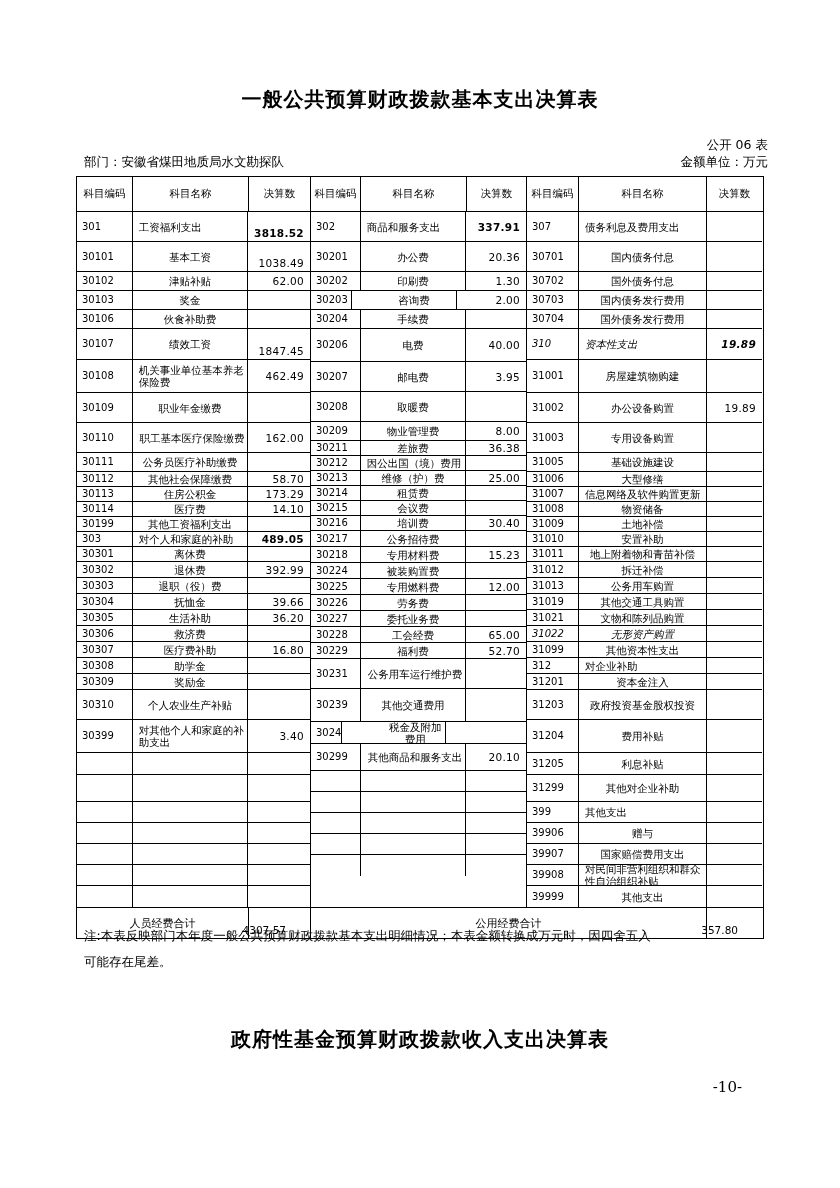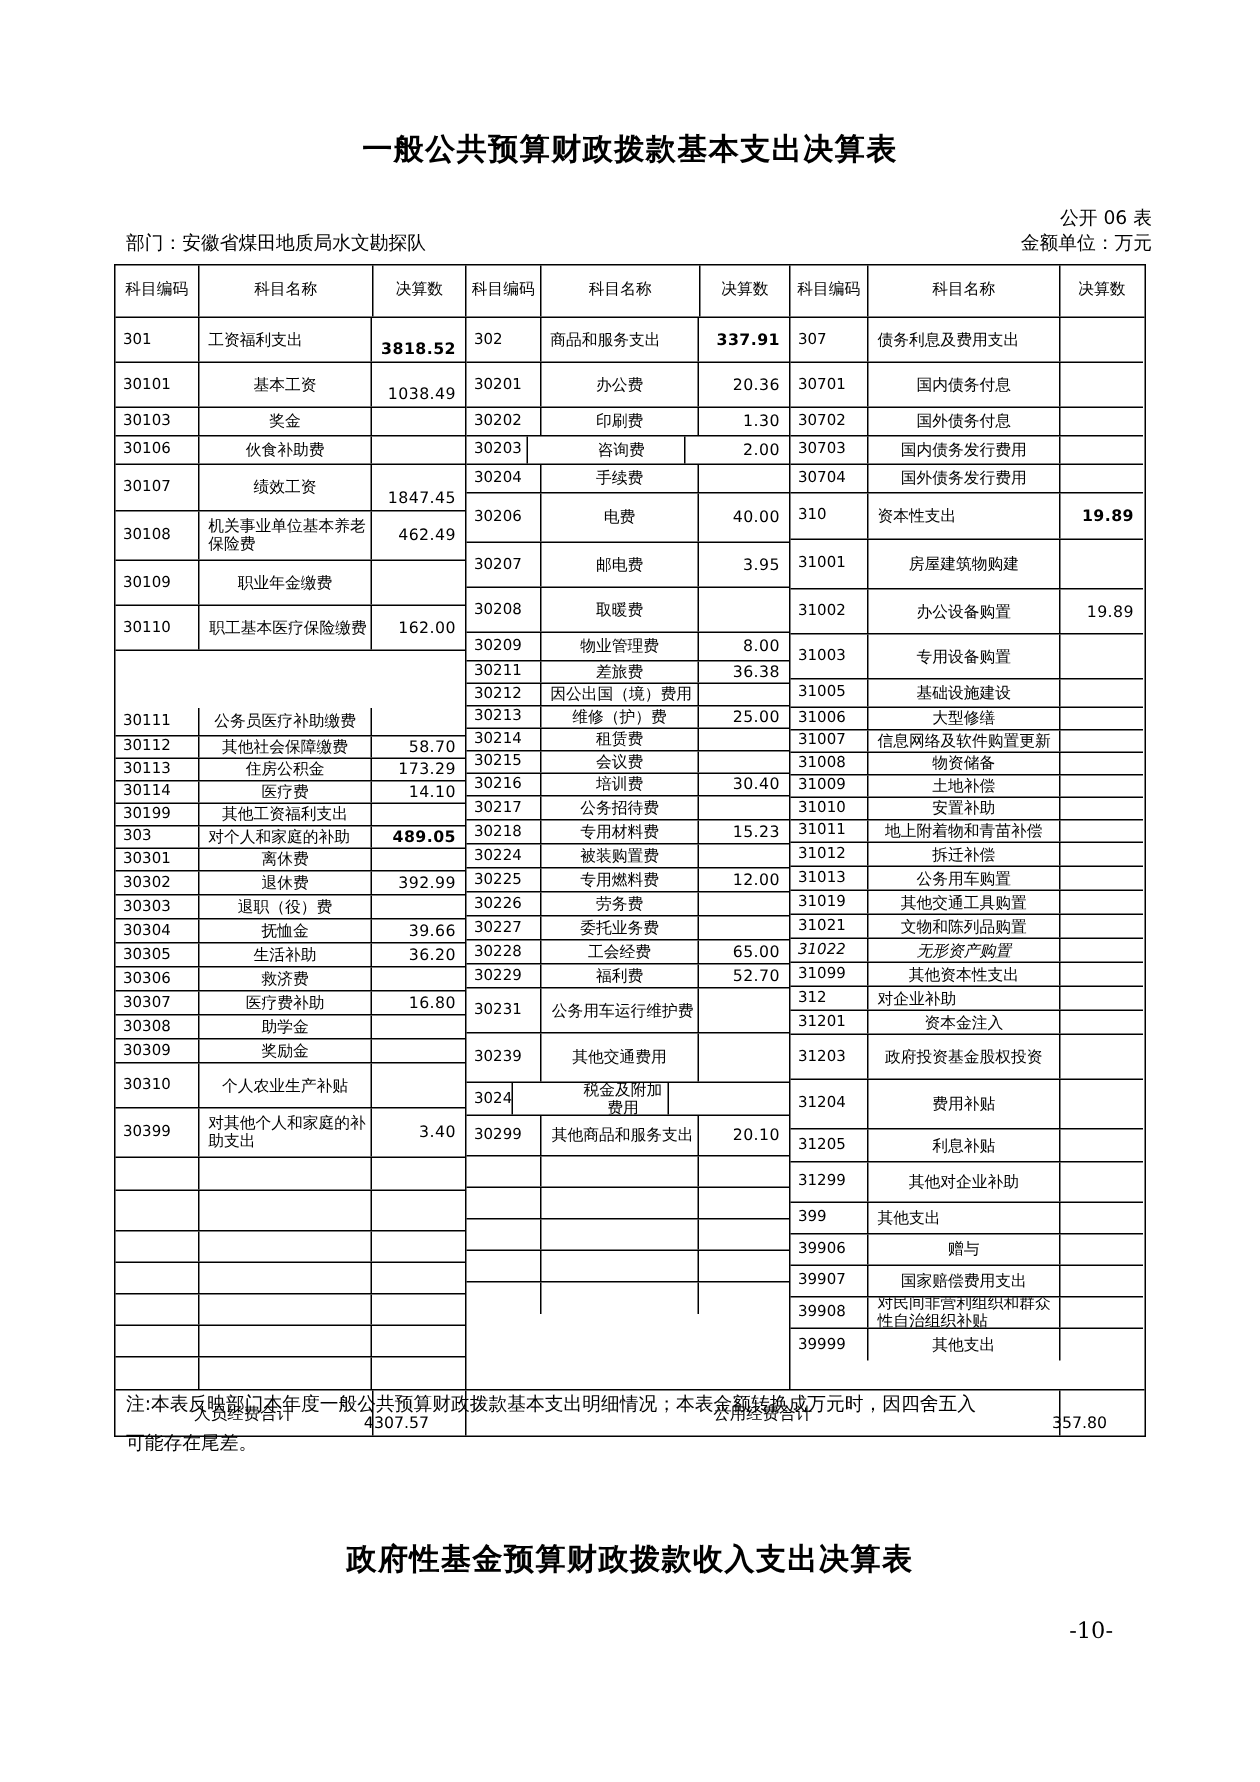--- a/index.html
+++ b/index.html
@@ -242,6 +242,11 @@
             <div class="cell c-num lowpos">1038.49</div>
           </div>
           <div class="row" style="height: 19px; min-height: 19px;">
+            <div class="cell c-code">30102</div>
+            <div class="cell c-name">津贴补贴</div>
+            <div class="cell c-num">62.00</div>
+          </div>
+          <div class="row" style="height: 19px; min-height: 19px;">
             <div class="cell c-code">30103</div>
             <div class="cell c-name">奖金</div>
             <div class="cell c-num"></div>

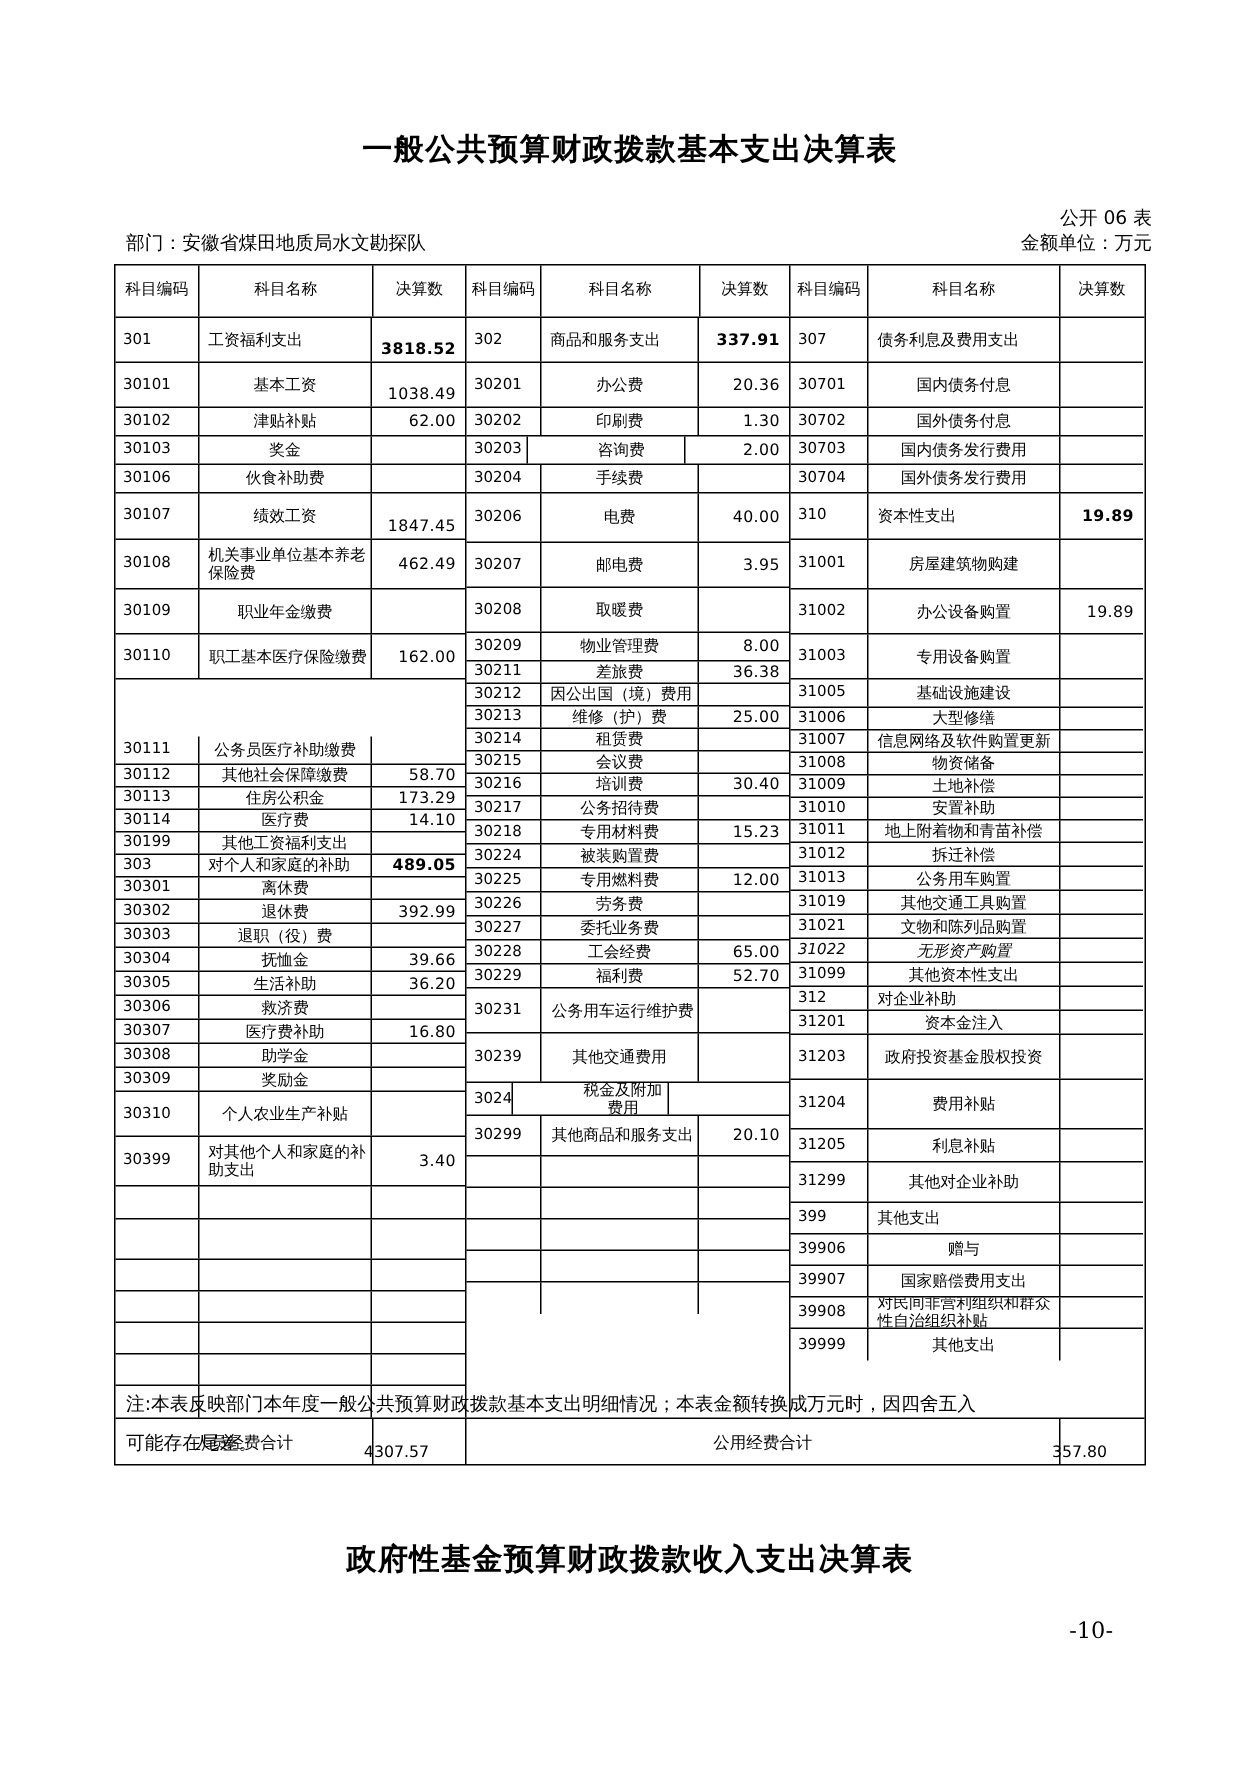--- a/index.html
+++ b/index.html
@@ -585,7 +585,7 @@
             <div class="cell c-name">国外债务发行费用</div>
             <div class="cell c-num"></div>
           </div>
-          <div class="row" style="height: 31px; min-height: 31px;">
+          <div class="row" style="height: 31px; min-height: 31px; font-style: italic;">
             <div class="cell c-code">310</div>
             <div class="cell c-name lvl1">资本性支出</div>
             <div class="cell c-num bold">19.89</div>

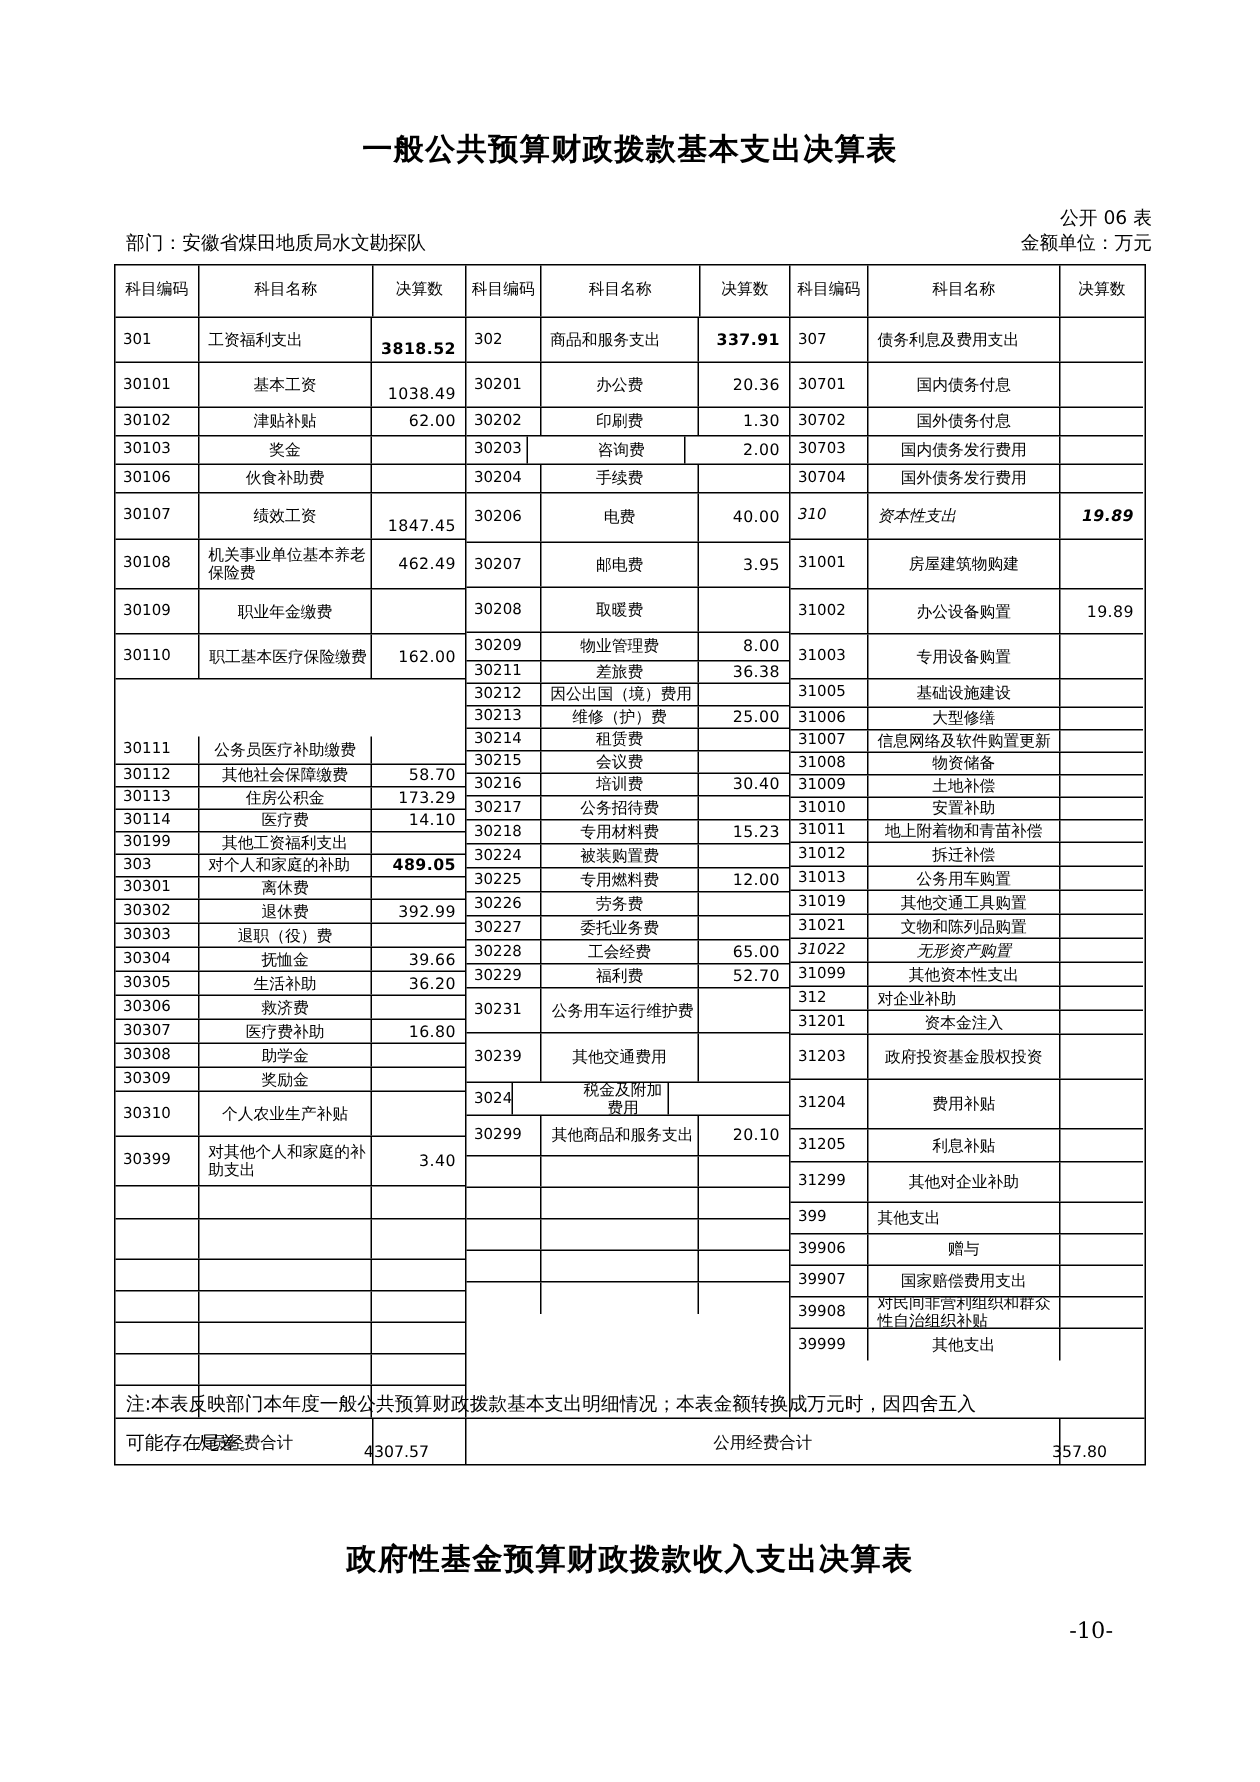--- a/index.html
+++ b/index.html
@@ -276,7 +276,7 @@
             <div class="cell c-name wrapped">职工基本医疗保险缴费</div>
             <div class="cell c-num">162.00</div>
           </div>
-          <div class="row" style="height: 19px; min-height: 19px; margin-top: 38px;">
+          <div class="row" style="height: 19px; min-height: 19px;">
             <div class="cell c-code">30111</div>
             <div class="cell c-name">公务员医疗补助缴费</div>
             <div class="cell c-num"></div>

